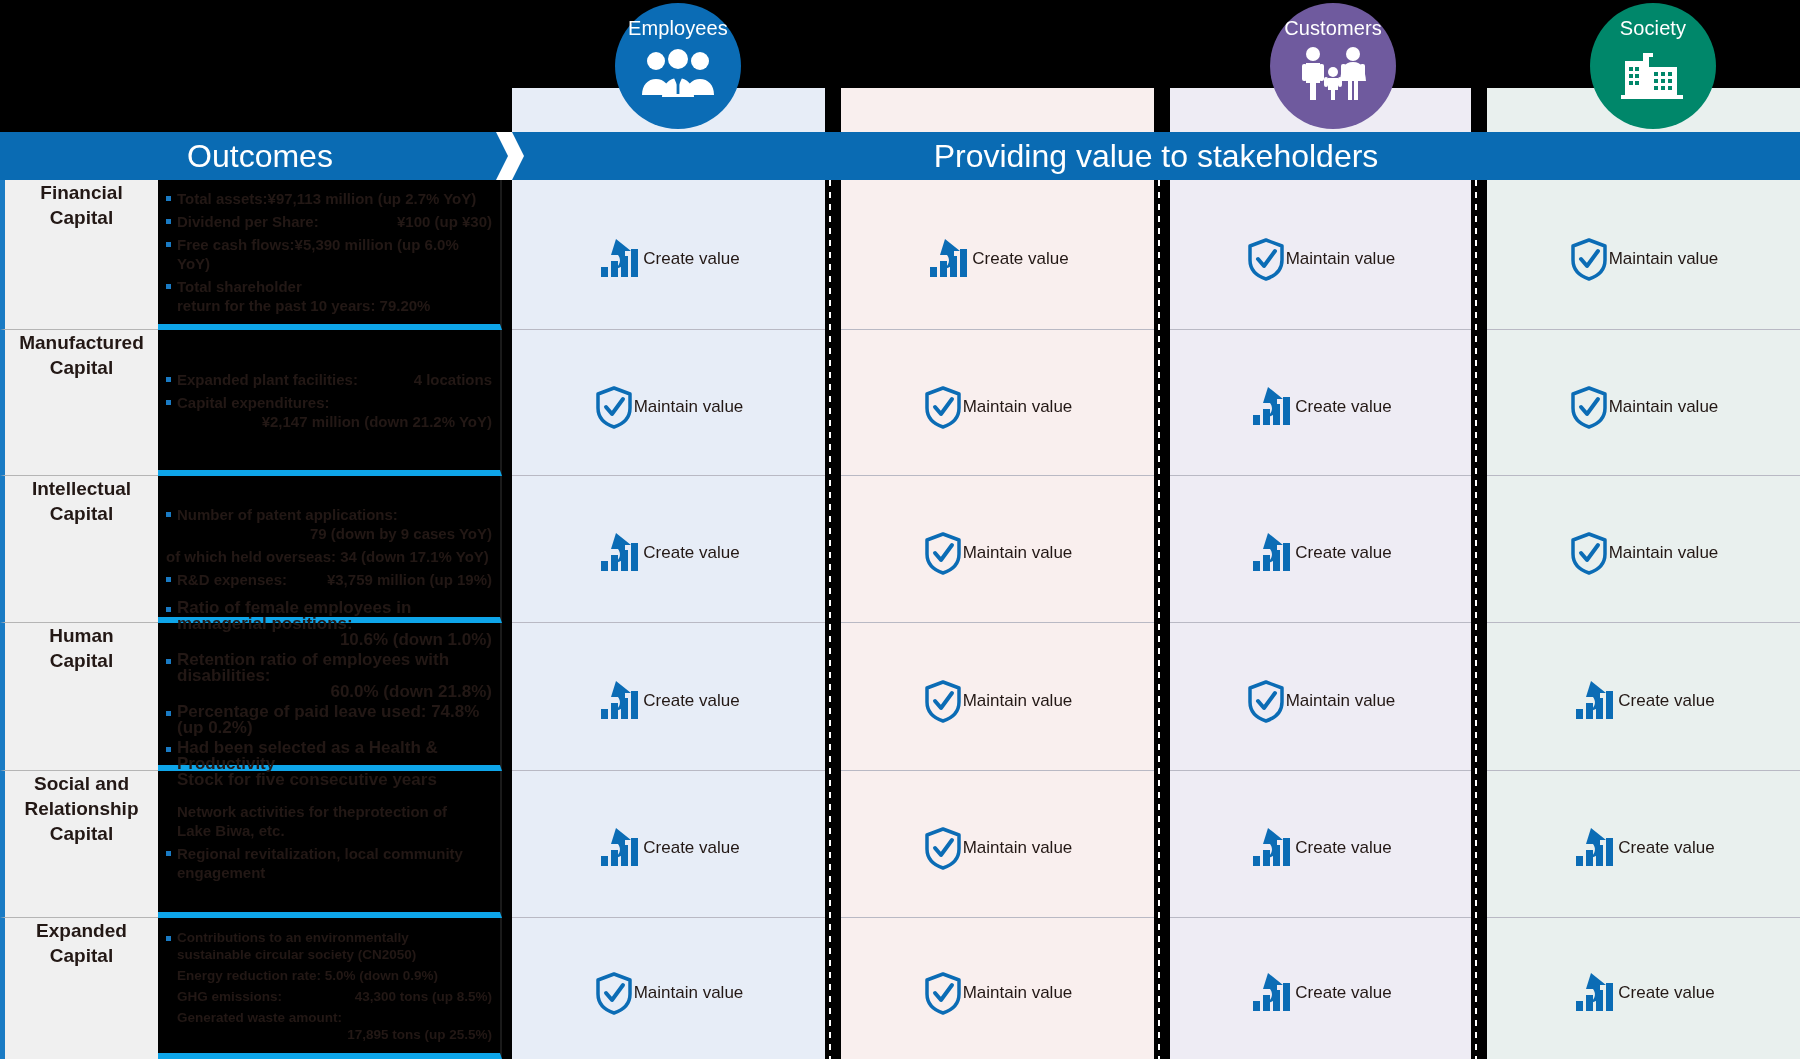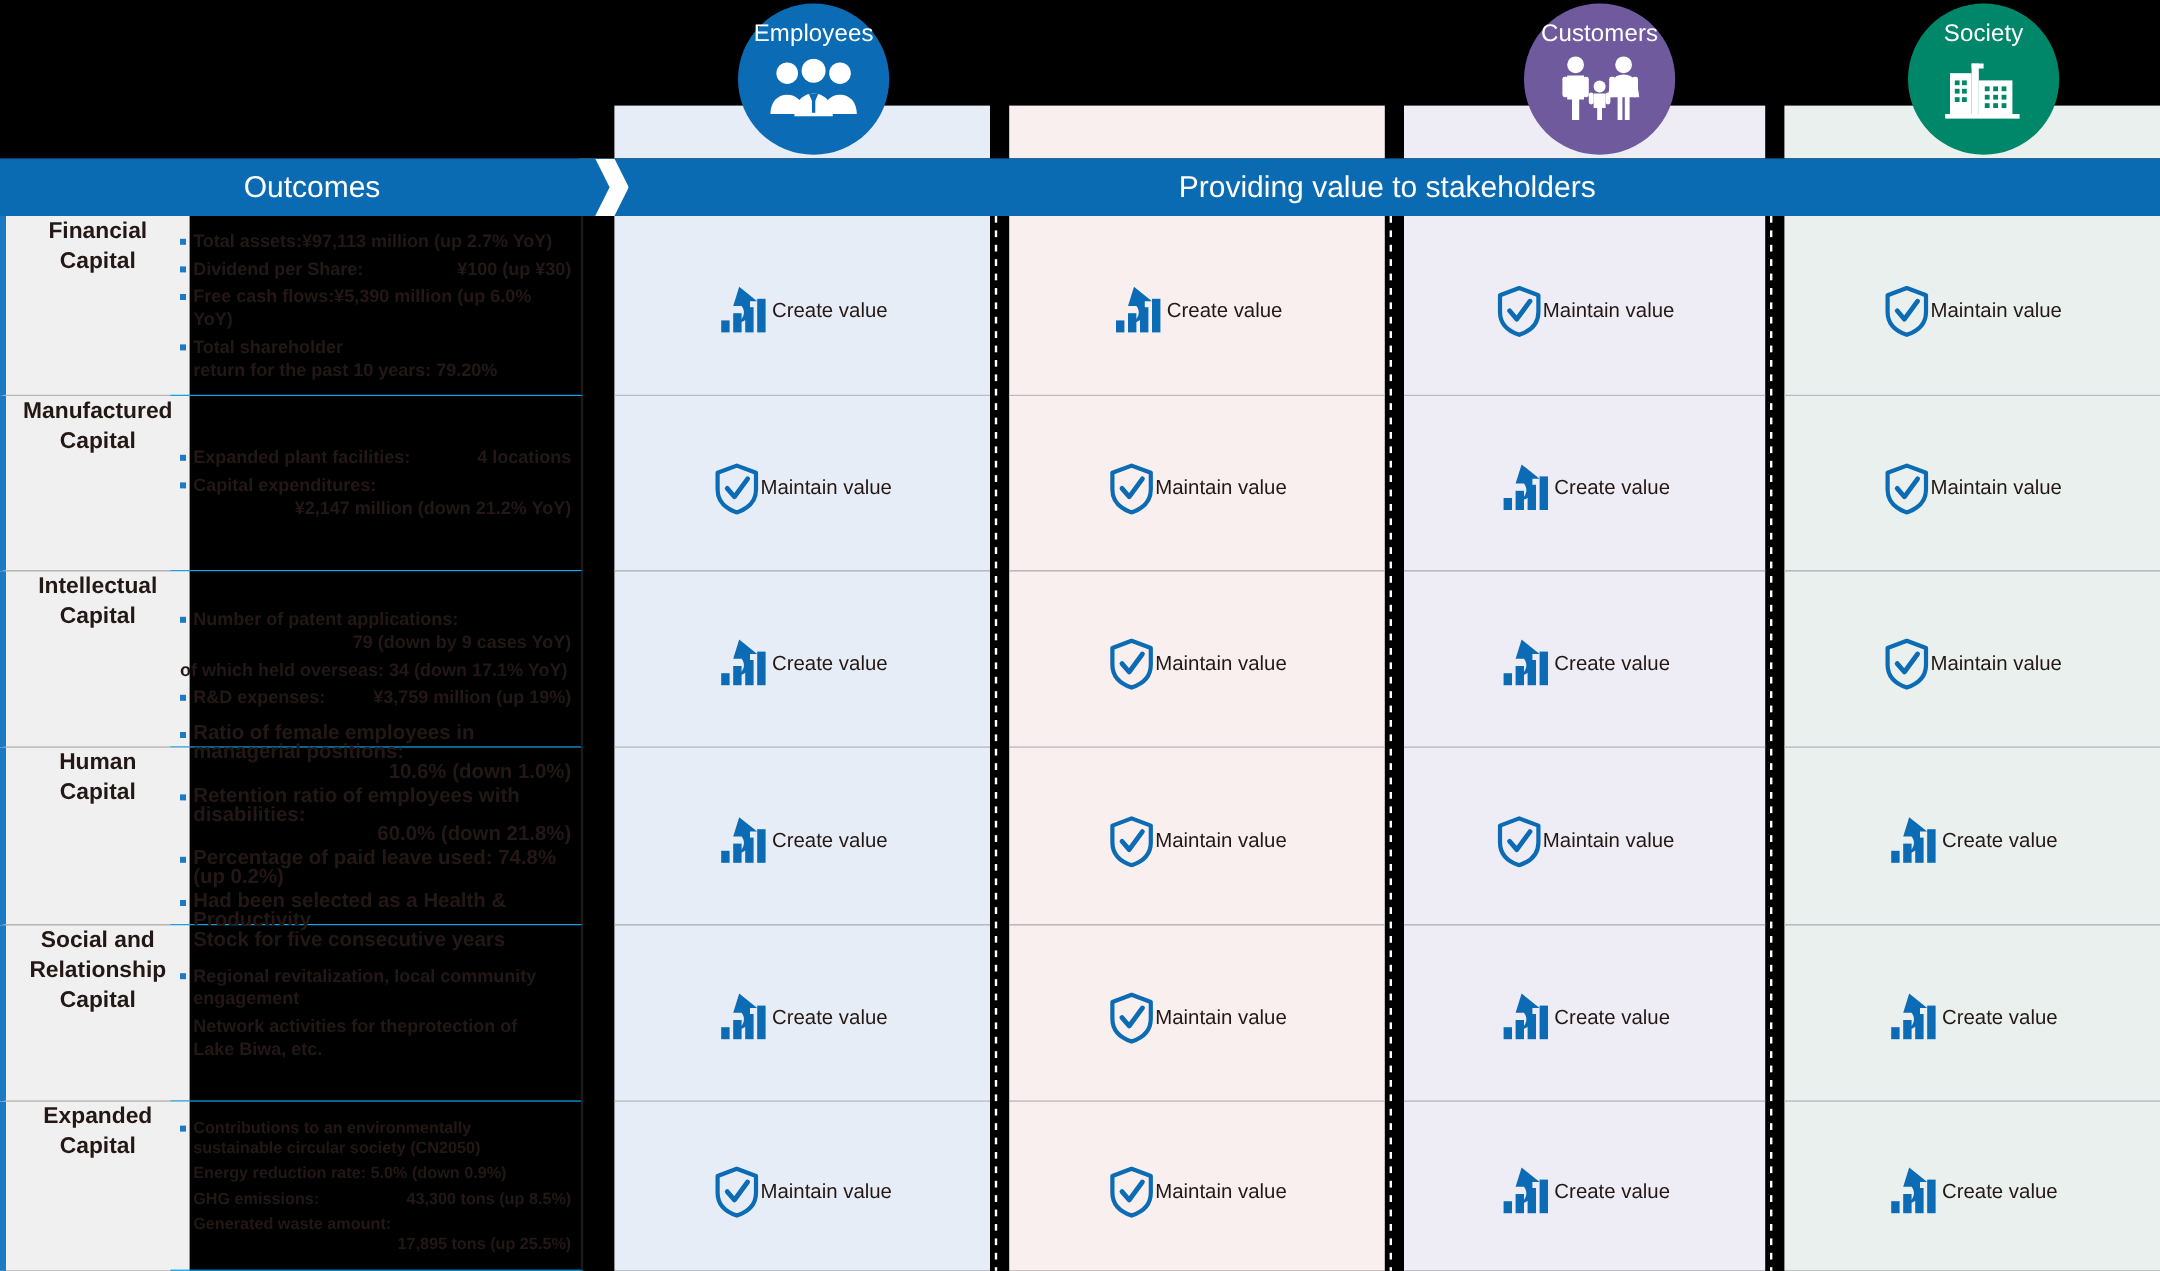--- a/index.html
+++ b/index.html
@@ -47,7 +47,7 @@
   .chev svg{display:block;}
   .banner-label{
     position:absolute;top:132px;height:60px;line-height:48px;color:#fff;
-    font-size:25px;text-align:center;
+    font-size:32px;text-align:center;
   }
   .lbl-outcomes{left:110px;width:300px;}
   .lbl-providing{left:512px;width:1288px;}

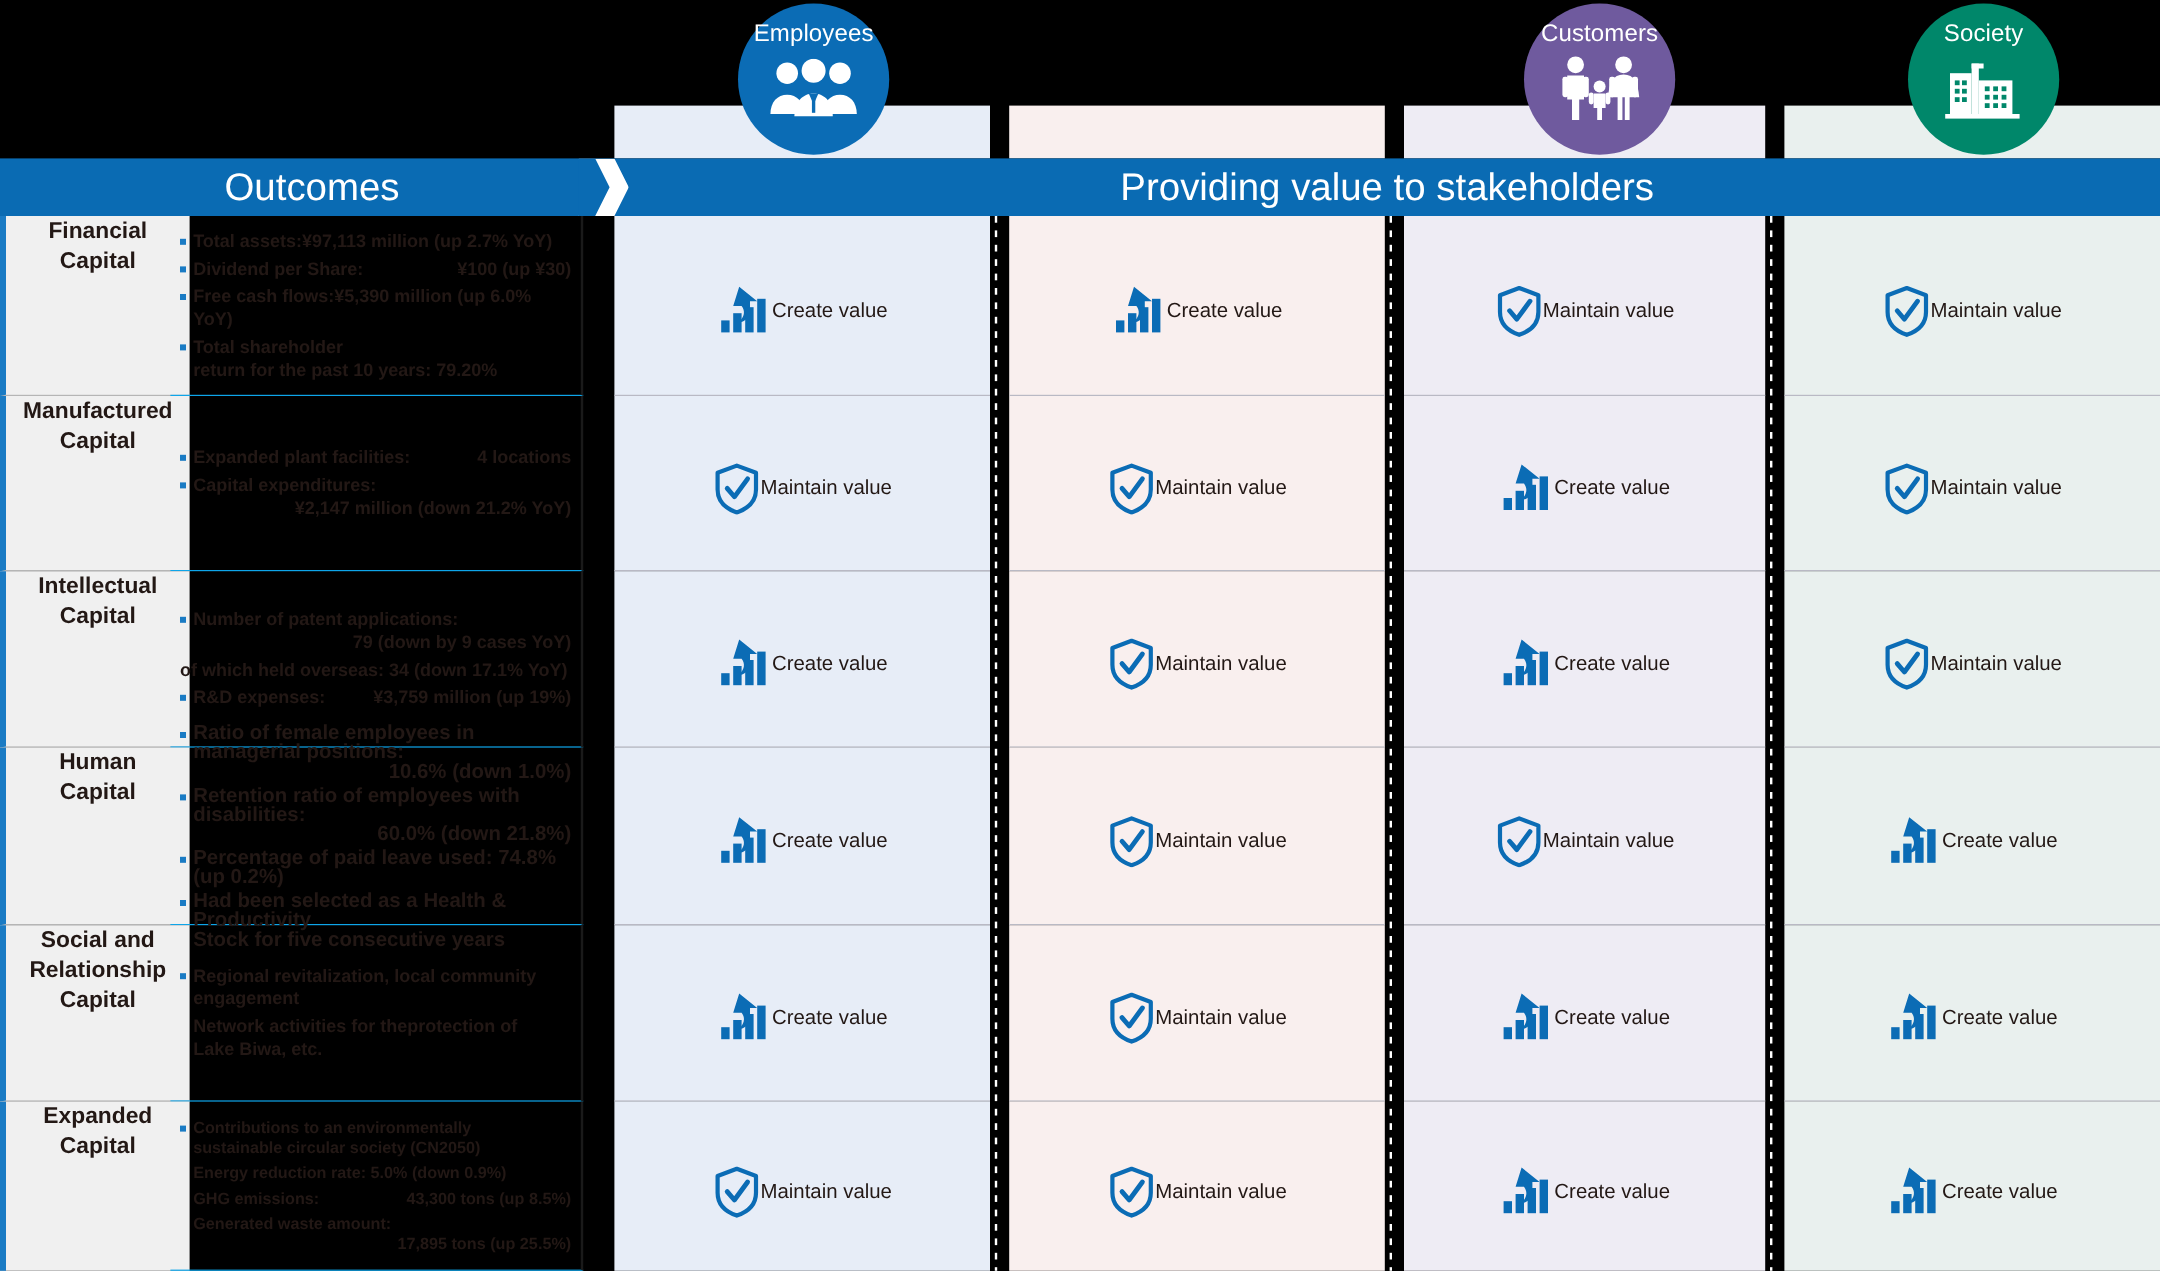--- a/index.html
+++ b/index.html
@@ -74,8 +74,8 @@
   .row.r5 .capital-cell{border-bottom:none;}
 
   .outcome-cell{
-    position:absolute;left:142px;top:0;width:344px;height:100%;
-    border-right:2px solid #1a1a1a;border-bottom:1px solid #0ea5e9;
+    position:absolute;left:158px;top:0;width:344px;height:100%;
+    border-right:2px solid #1a1a1a;border-bottom:6px solid #0ea5e9;
     box-sizing:border-box;
     display:flex;flex-direction:column;justify-content:center;
     padding:6px 8px 6px 6px;

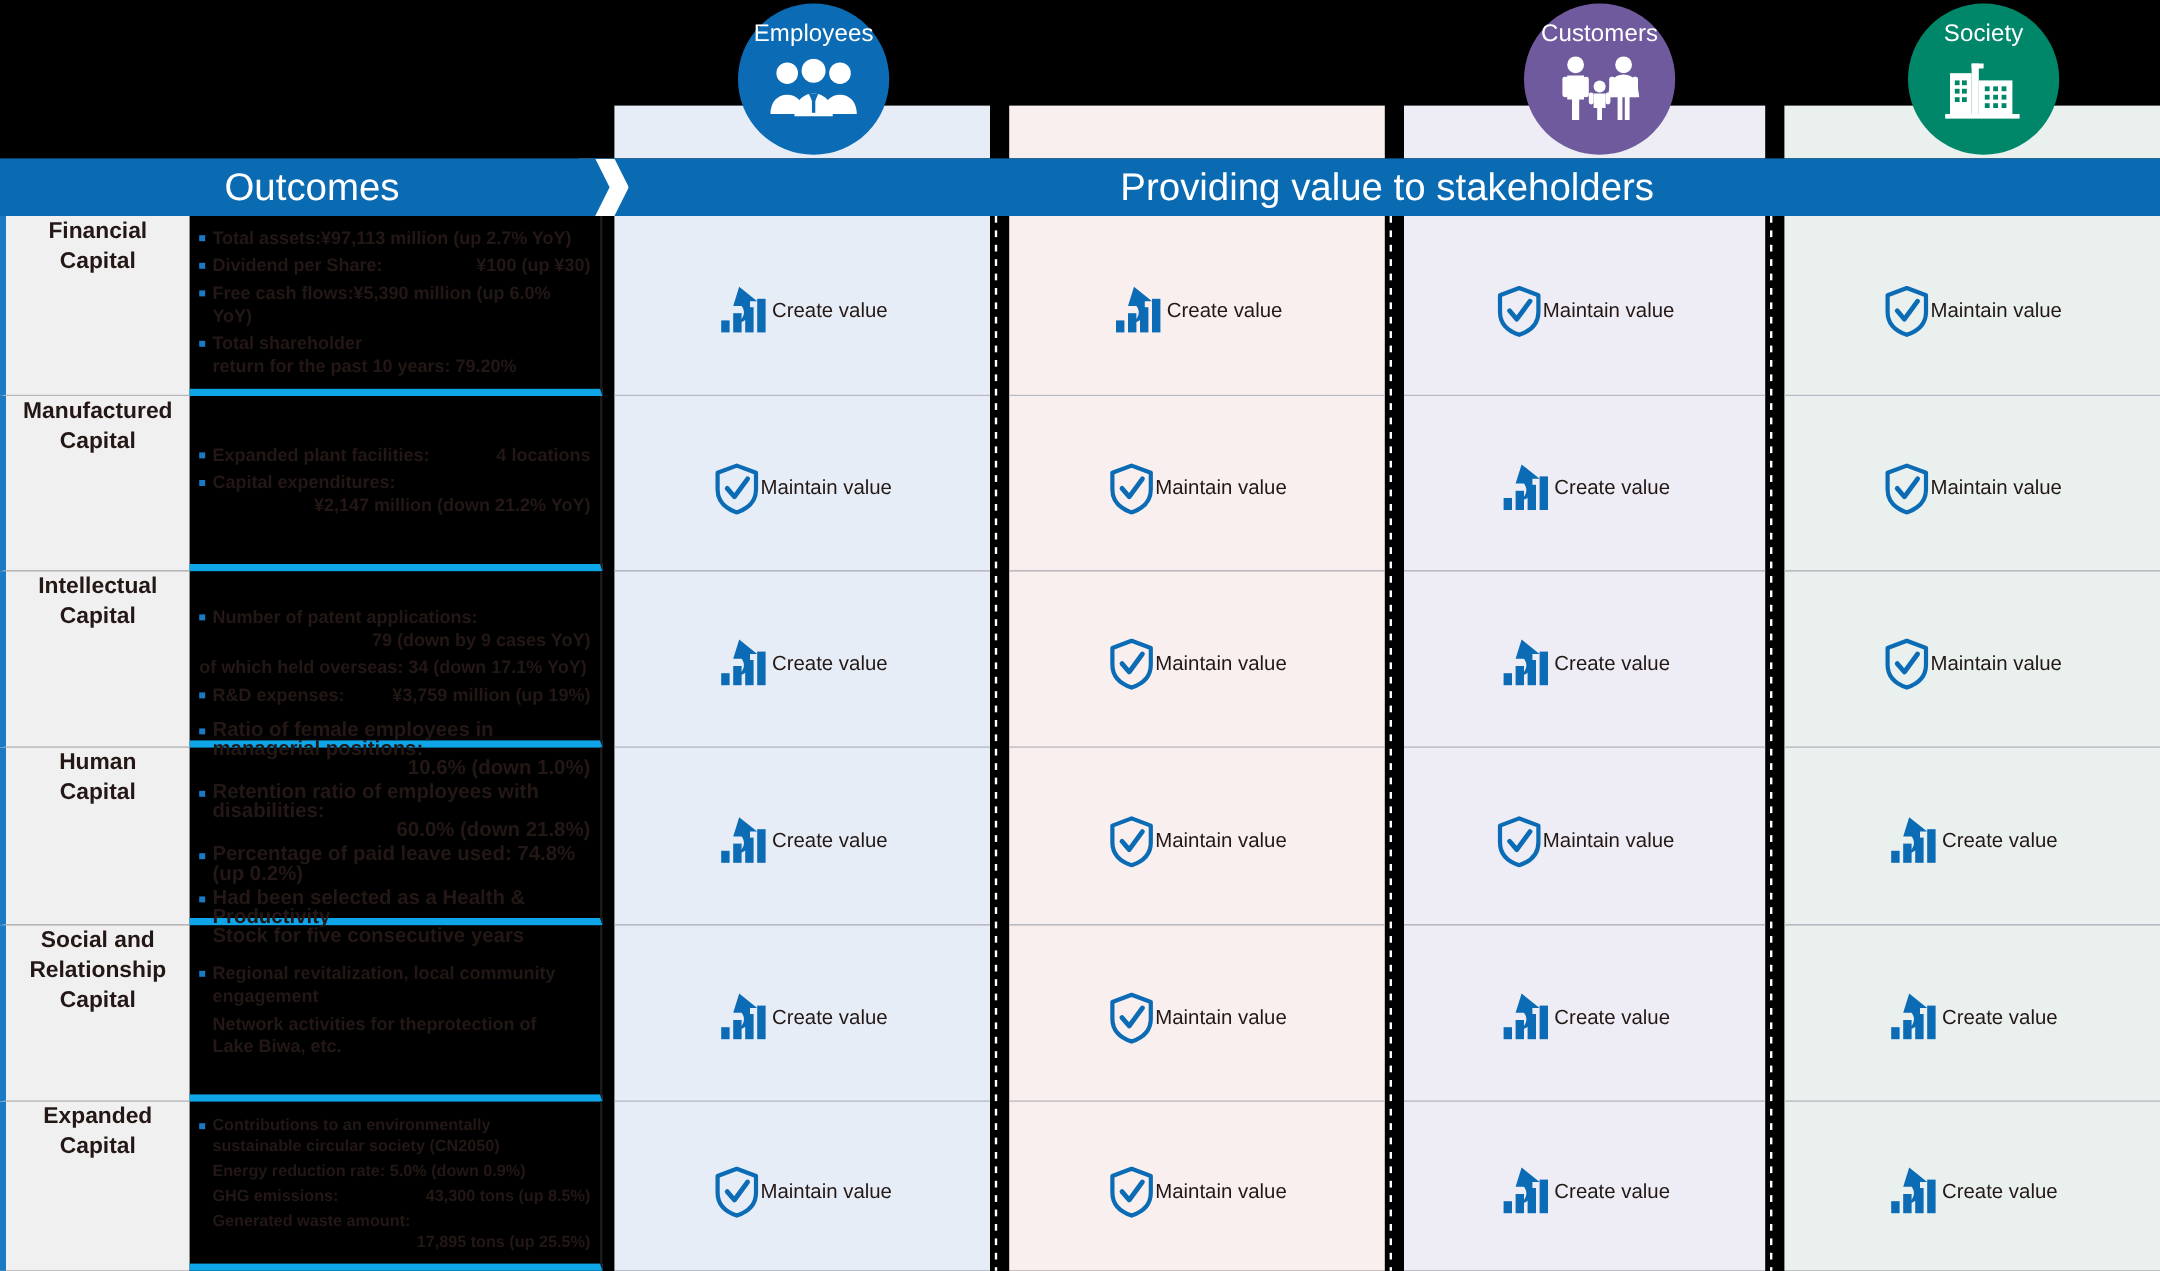--- a/index.html
+++ b/index.html
@@ -484,13 +484,13 @@
         <span><span>Social and</span><br><span>Relationship</span><br><span>Capital</span></span>
       </div>
       <div class="outcome-cell">
-        <div class="bl">
-            <span class="c">Regional revitalization, local community</span>
-            <span class="c">engagement</span>
-          </div>
         <div class="bl nob">
             <span class="c">Network activities for theprotection of</span>
             <span class="c">Lake Biwa,  etc.</span>
+          </div>
+        <div class="bl">
+            <span class="c">Regional revitalization, local community</span>
+            <span class="c">engagement</span>
           </div>
       </div>
       <div class="vcell v-employees">

